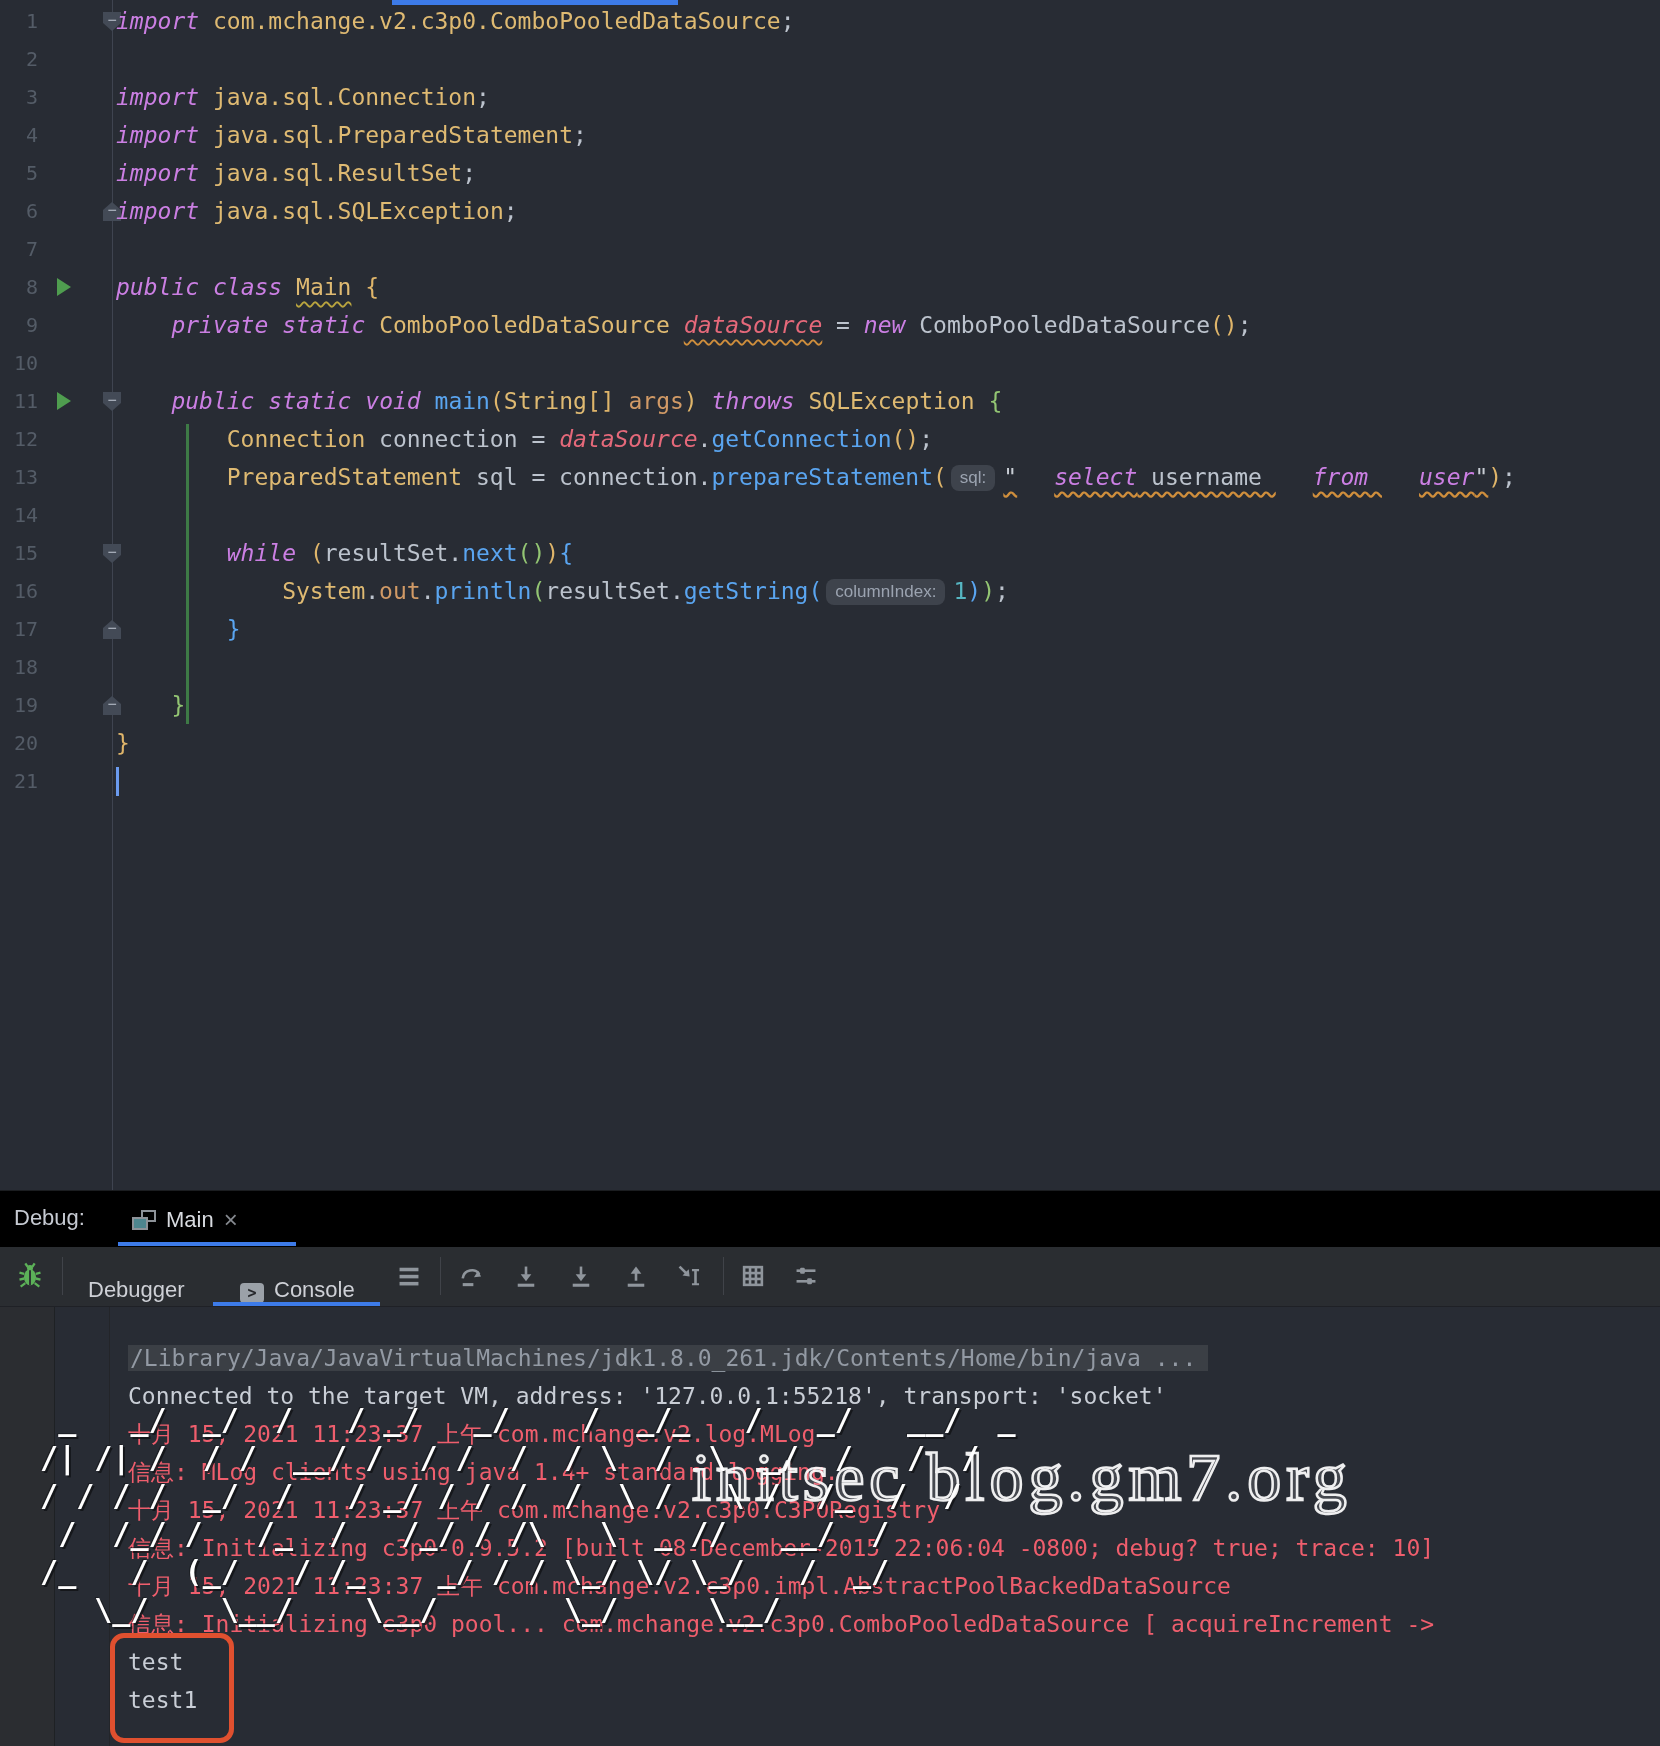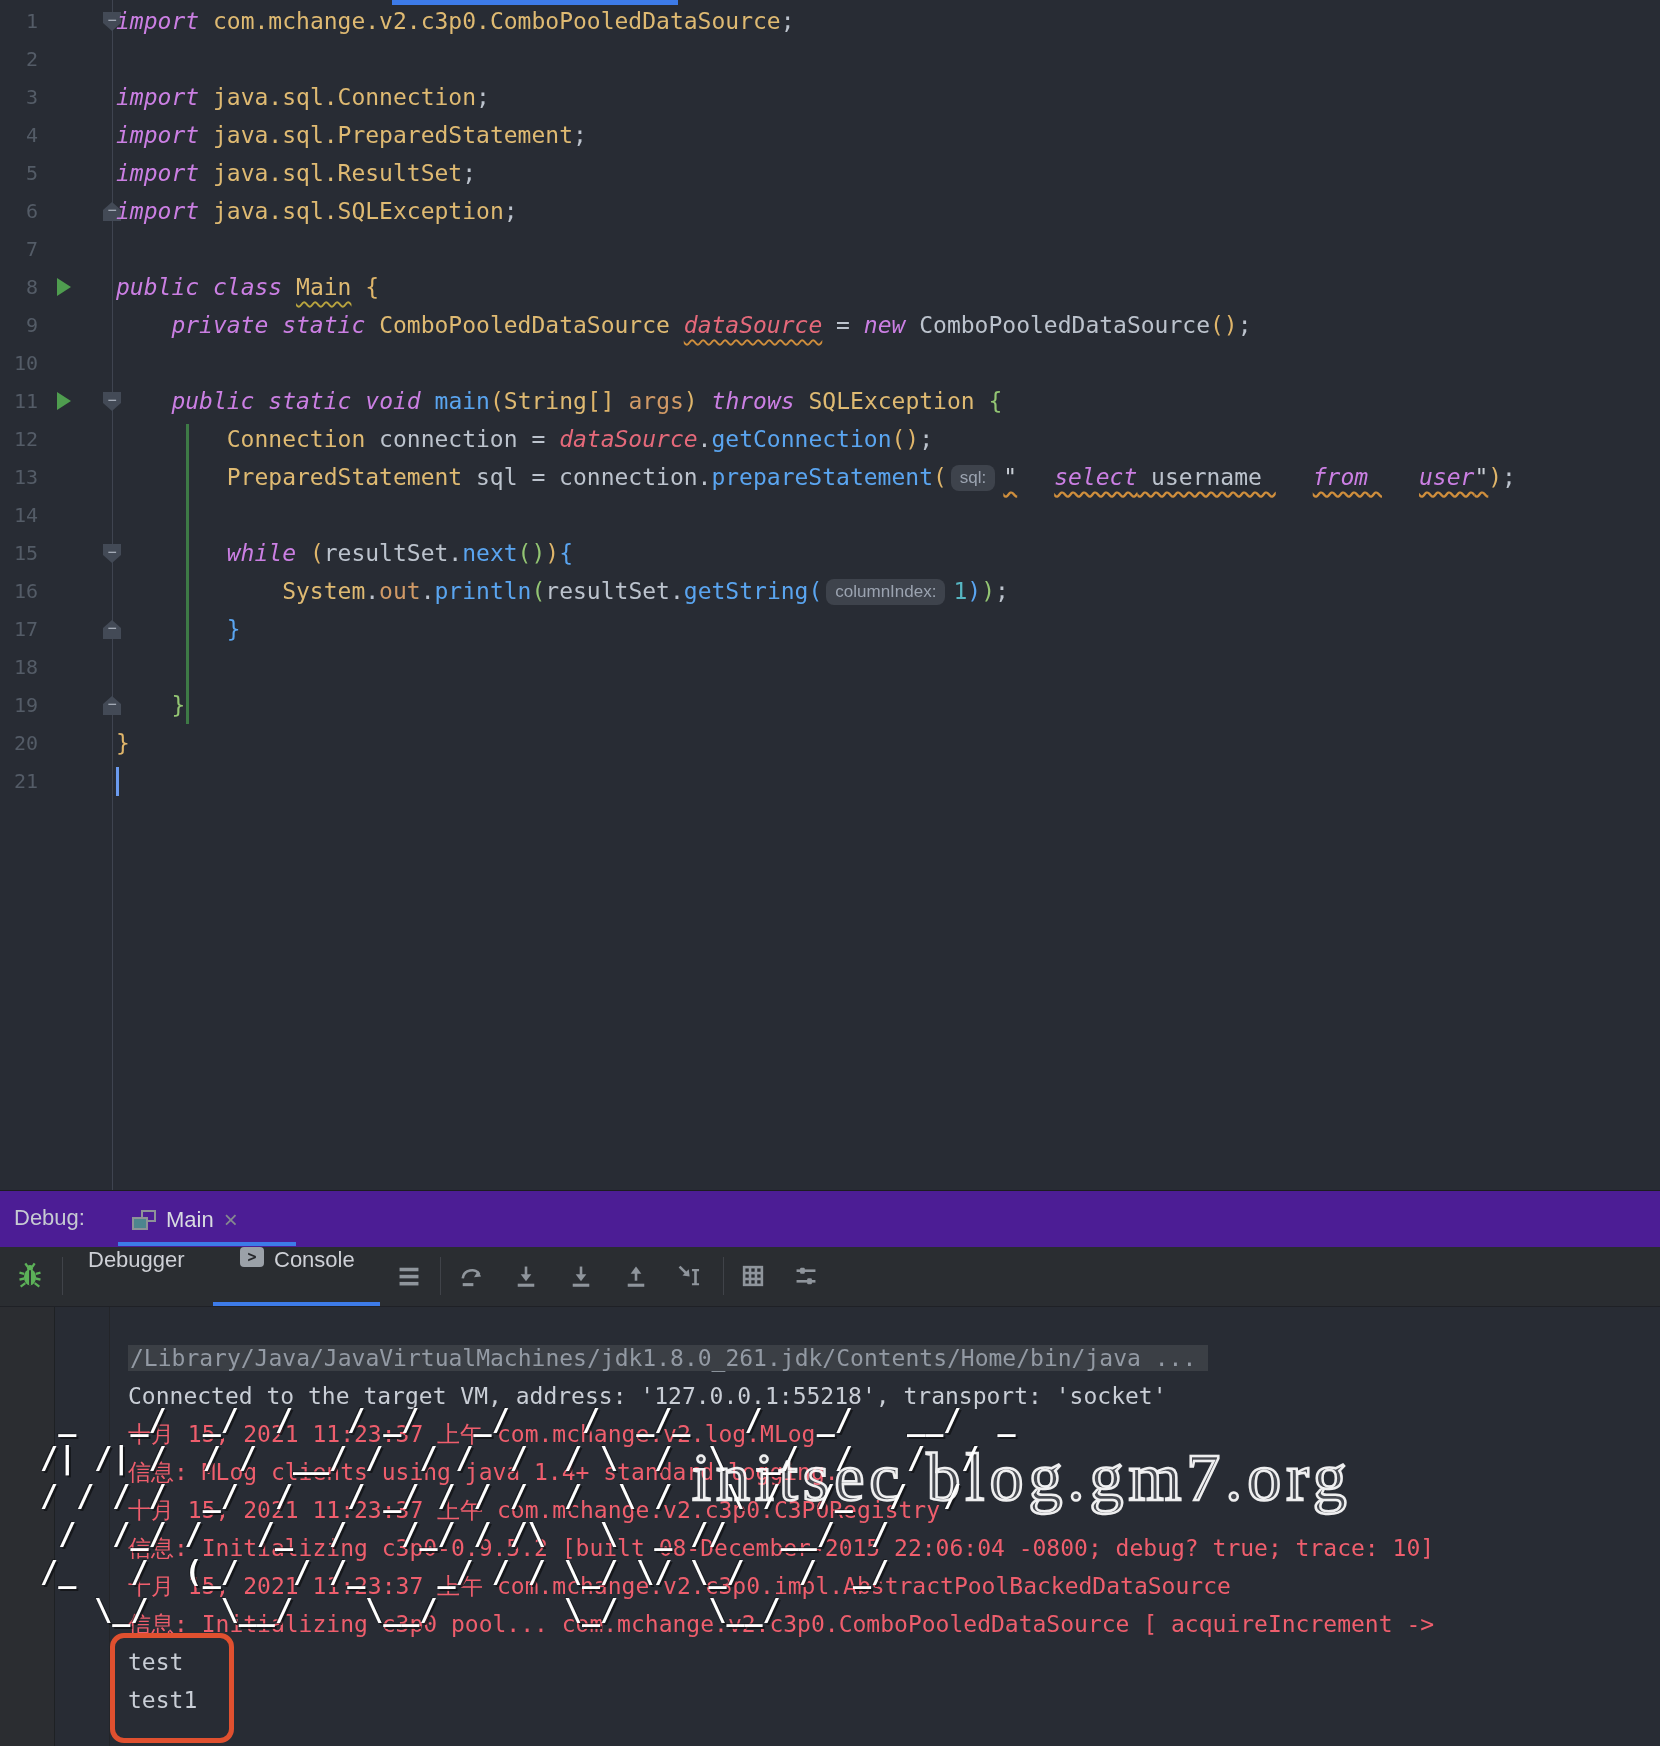--- a/index.html
+++ b/index.html
@@ -44,7 +44,7 @@
         line-height:26px;padding:0 9px;margin:0 8px 0 4px;vertical-align:2px;}
 
   
-  #debug-header{position:absolute;left:0;top:1190px;width:1660px;height:57px;background:#4c1d95;
+  #debug-header{position:absolute;left:0;top:1190px;width:1660px;height:57px;background:#000000;
                 border-top:1px solid #1b1d20;box-sizing:border-box;}
   #debug-label{position:absolute;left:14px;top:14px;font-size:22px;color:#c6cad2;}
   #main-tab{position:absolute;left:118px;top:6px;height:46px;display:flex;align-items:center;gap:10px;padding:0 14px;}

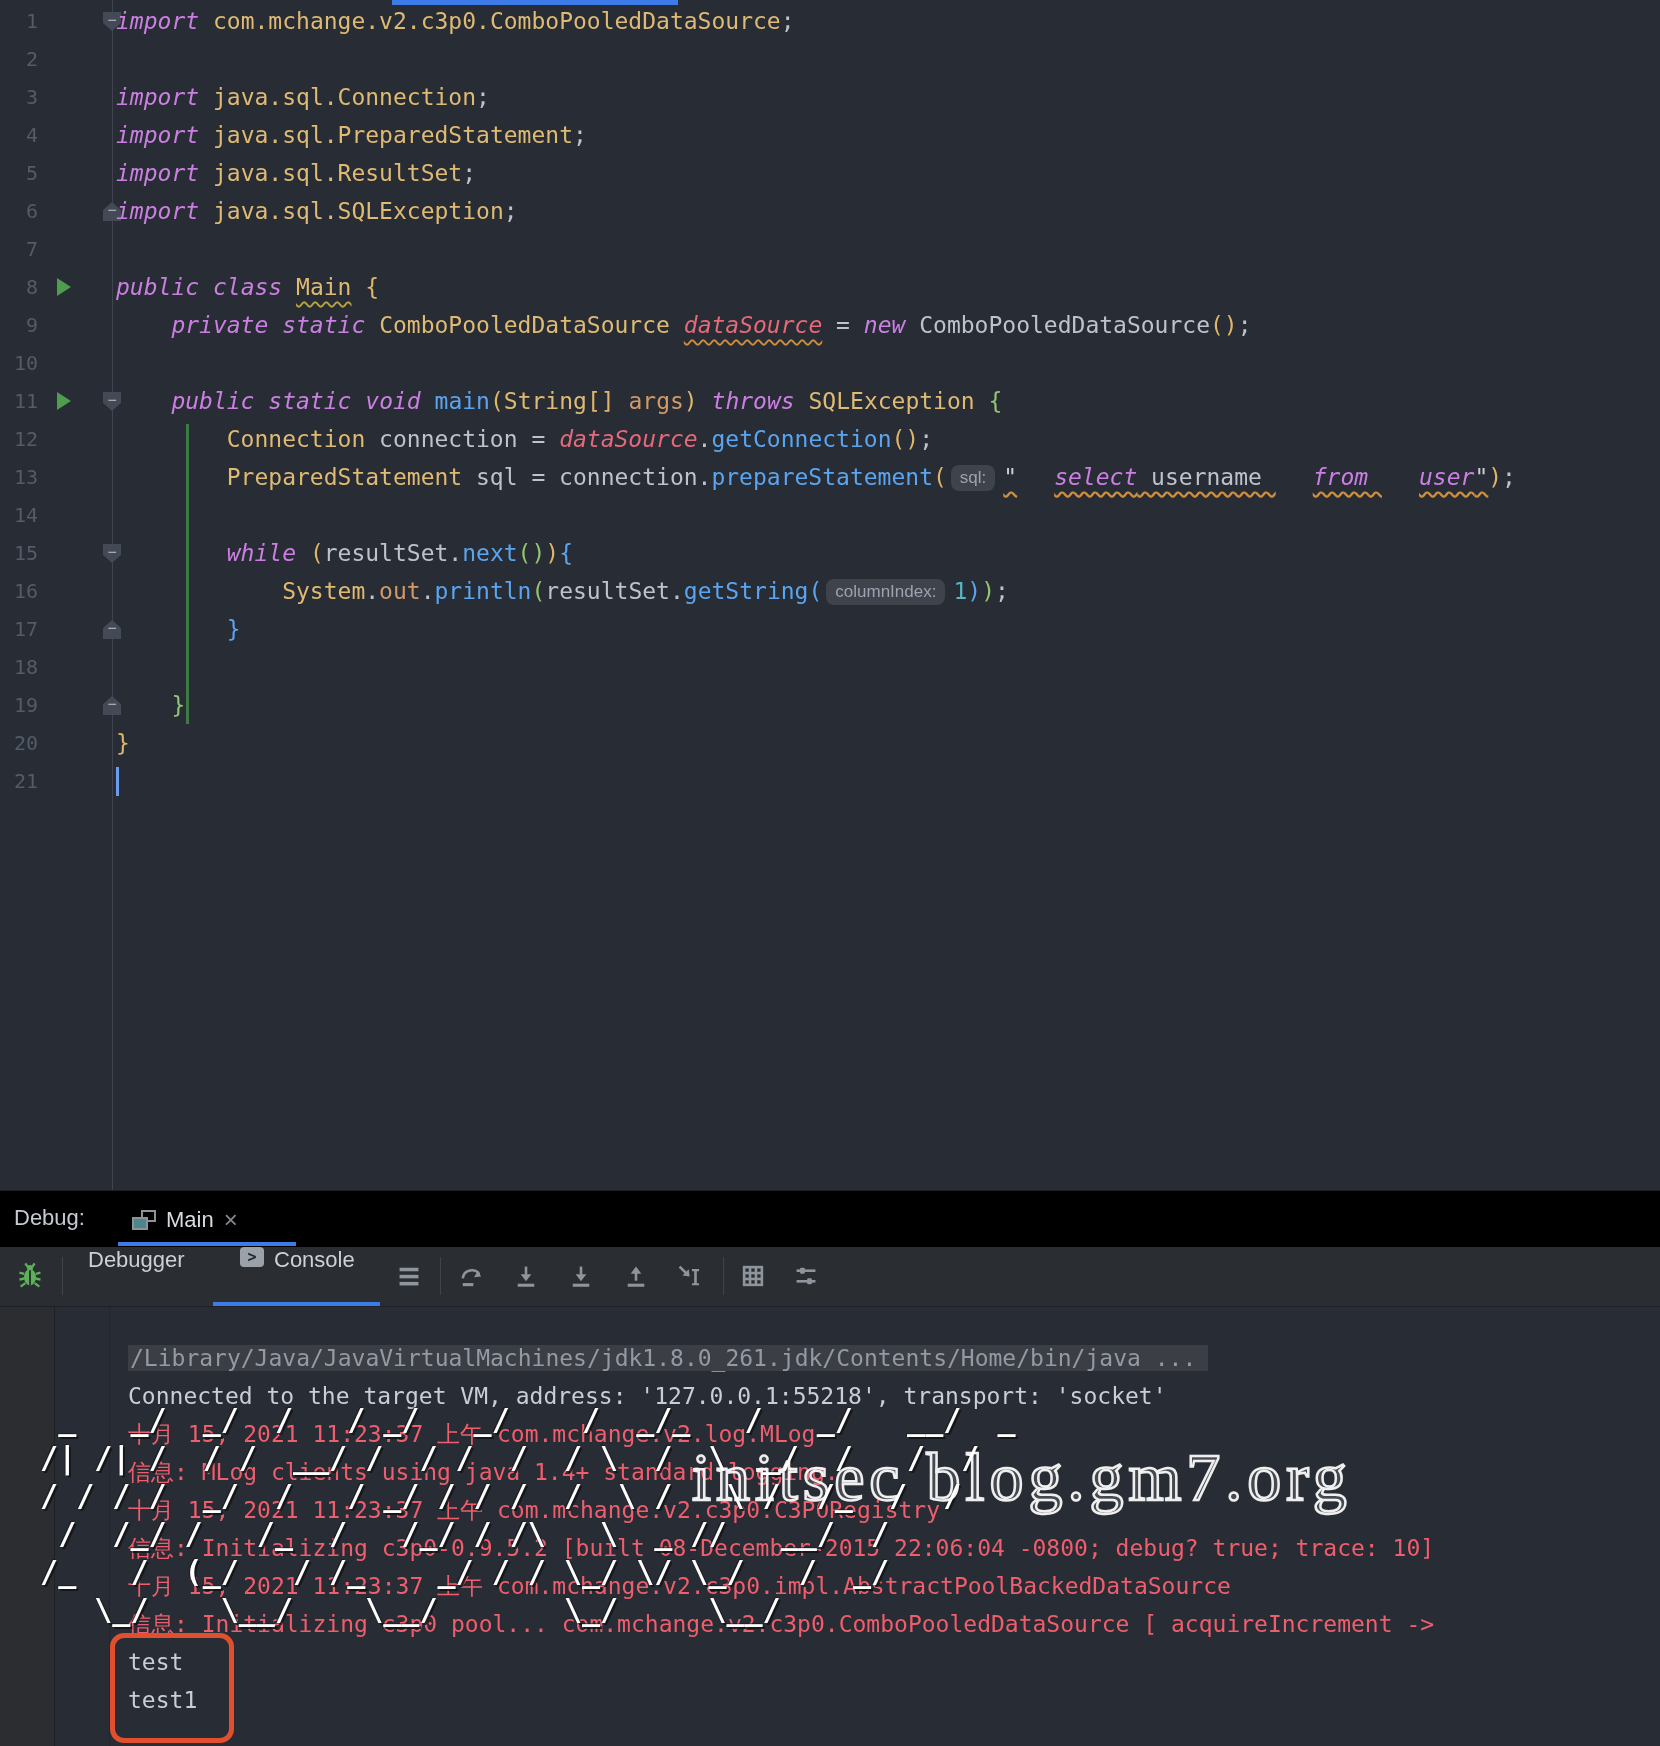--- a/index.html
+++ b/index.html
@@ -60,7 +60,7 @@
                  border-bottom:1px solid #1f2126;box-sizing:border-box;}
   .vsep{position:absolute;top:10px;width:1px;height:38px;background:#404349;}
   #bug-icon{position:absolute;left:16px;top:14px;}
-  .tb-tab{position:absolute;top:0;height:56px;display:flex;align-items:flex-start;gap:10px;font-size:22px;color:#ced0d6;}
+  .tb-tab{position:absolute;top:0;height:56px;display:flex;align-items:flex-end;gap:10px;font-size:22px;color:#ced0d6;}
   #tab-debugger{left:88px;}
   #tab-console{left:240px;}
   .console-glyph{display:inline-flex;width:24px;height:20px;background:#9ba1a8;border-radius:4px;

